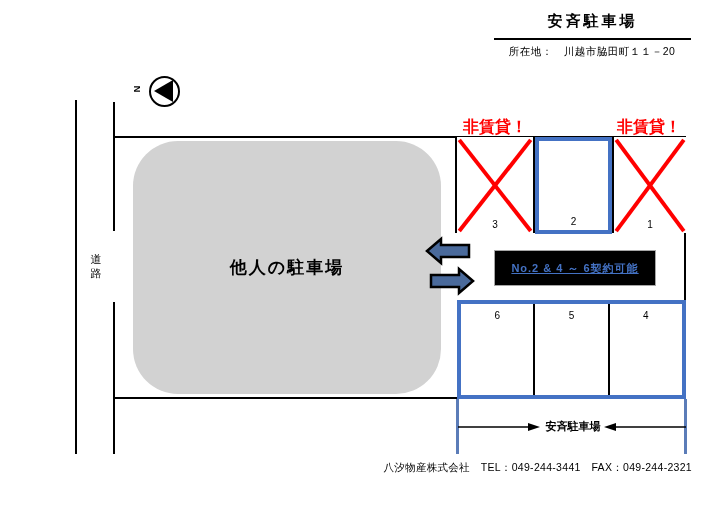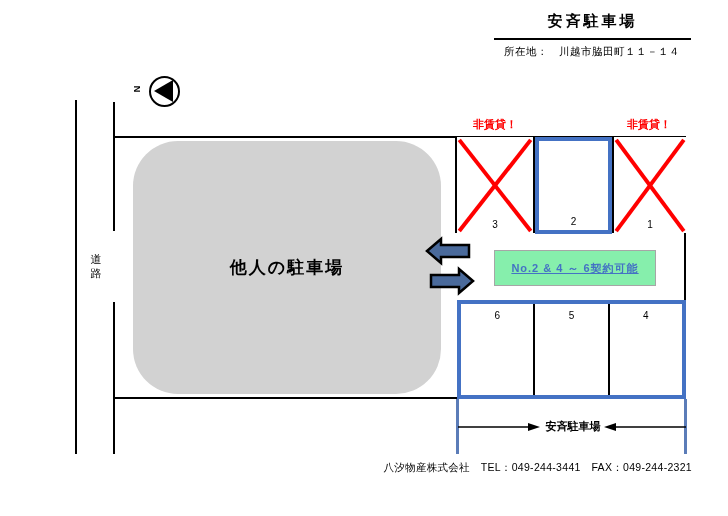--- a/index.html
+++ b/index.html
@@ -85,7 +85,7 @@
 
 <div class="abs title">安斉駐車場</div>
 <div class="abs title-rule"></div>
-<div class="abs address">所在地：　川越市脇田町１１－１４</div>
+<div class="abs address">所在地：　川越市脇田町１１－20</div>
 
 <div class="abs compass-n">N</div>
 <div class="abs compass-circle">

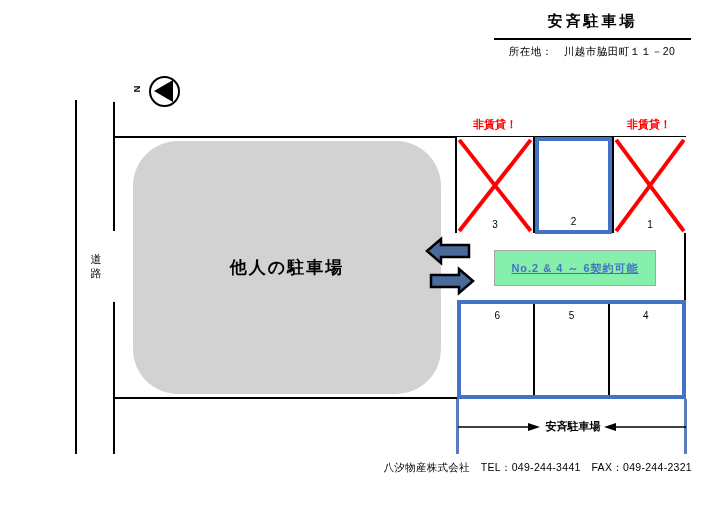--- a/index.html
+++ b/index.html
@@ -41,7 +41,7 @@
 
   
   .nfr { top: 117px; width: 80px; text-align: center; color: #ff0000;
-         font-size: 11px; font-weight: bold; }
+         font-size: 16px; font-weight: bold; }
   .nfr-left  { left: 455px; }
   .nfr-right { left: 609px; }
 

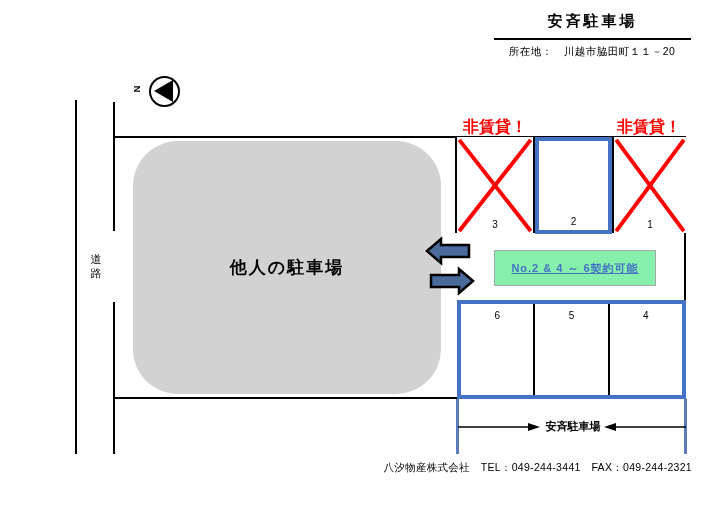--- a/index.html
+++ b/index.html
@@ -59,7 +59,7 @@
 
   
   .contract-box { left: 494px; top: 250px; width: 162px; height: 36px;
-                  border: 1px solid #a6a6a6; background: #86efac;
+                  border: 1px solid #a6a6a6; background: #000000;
                   display: flex; align-items: center; justify-content: center; }
   .contract-box span { color: #4472c4; font-size: 11px; font-weight: bold;
                        text-decoration: underline; letter-spacing: 1px; }

